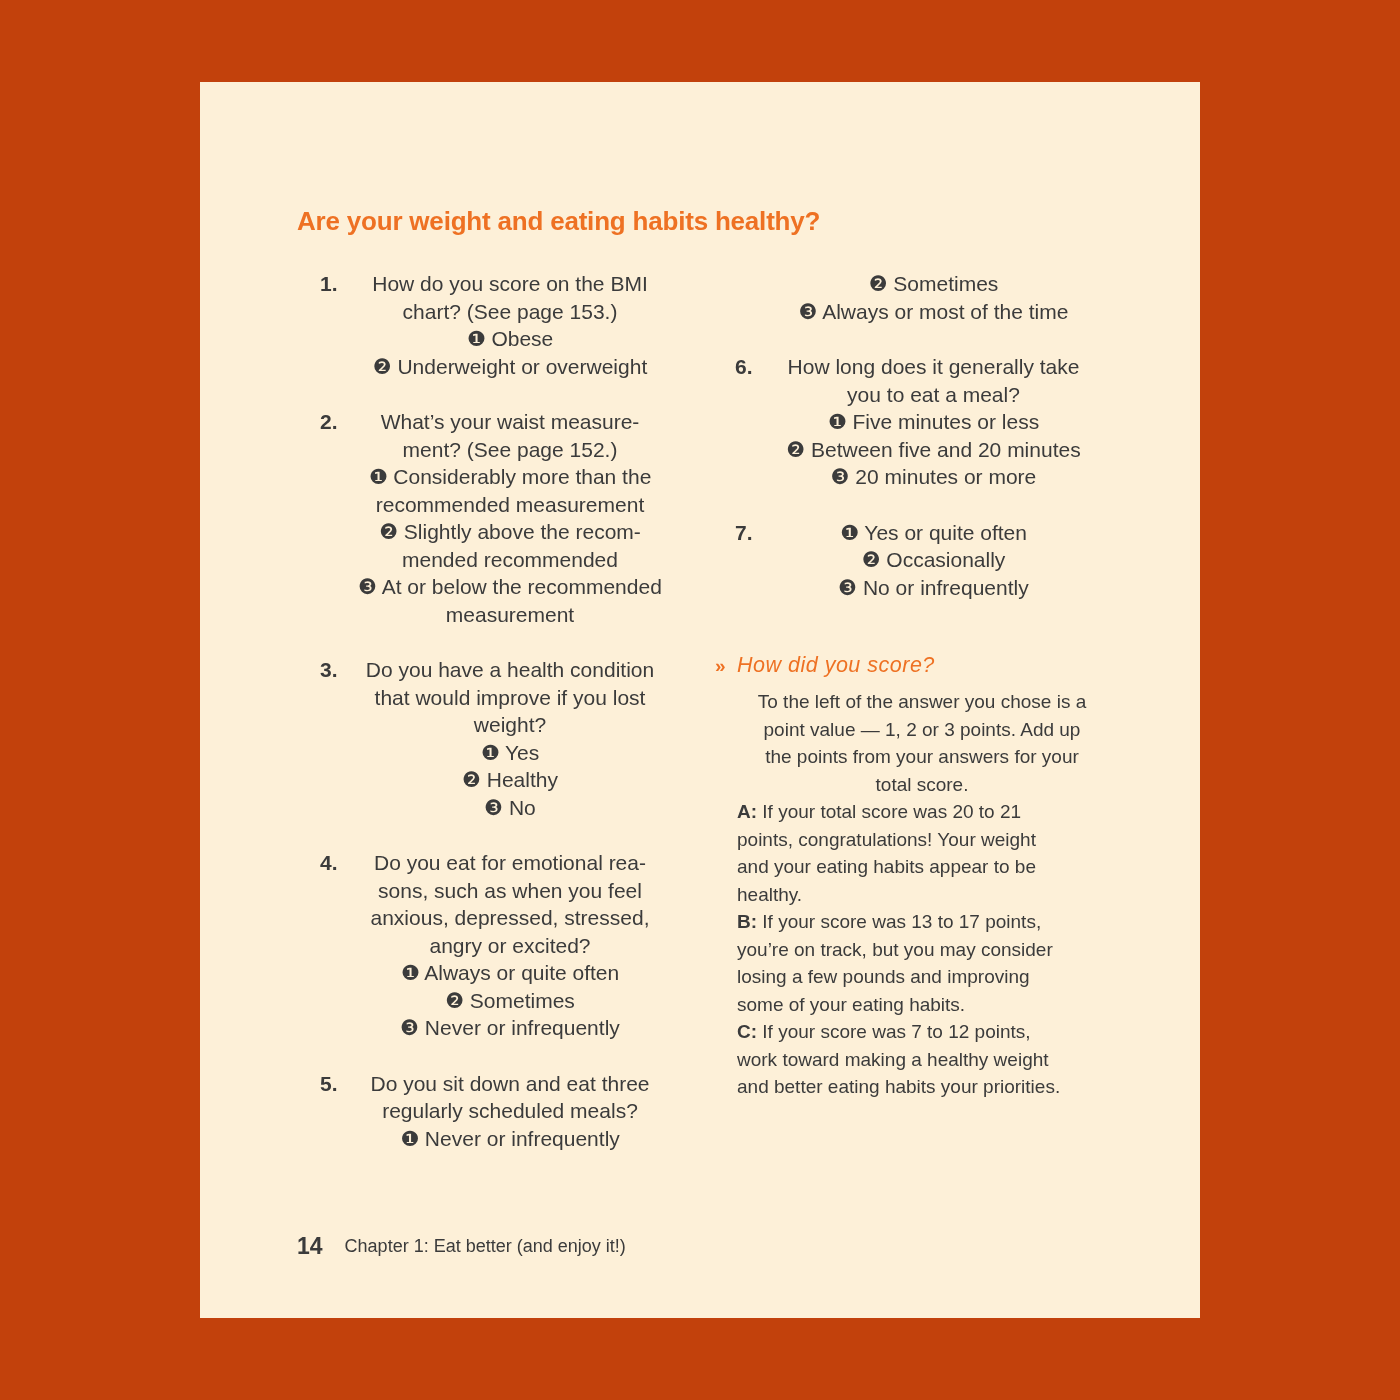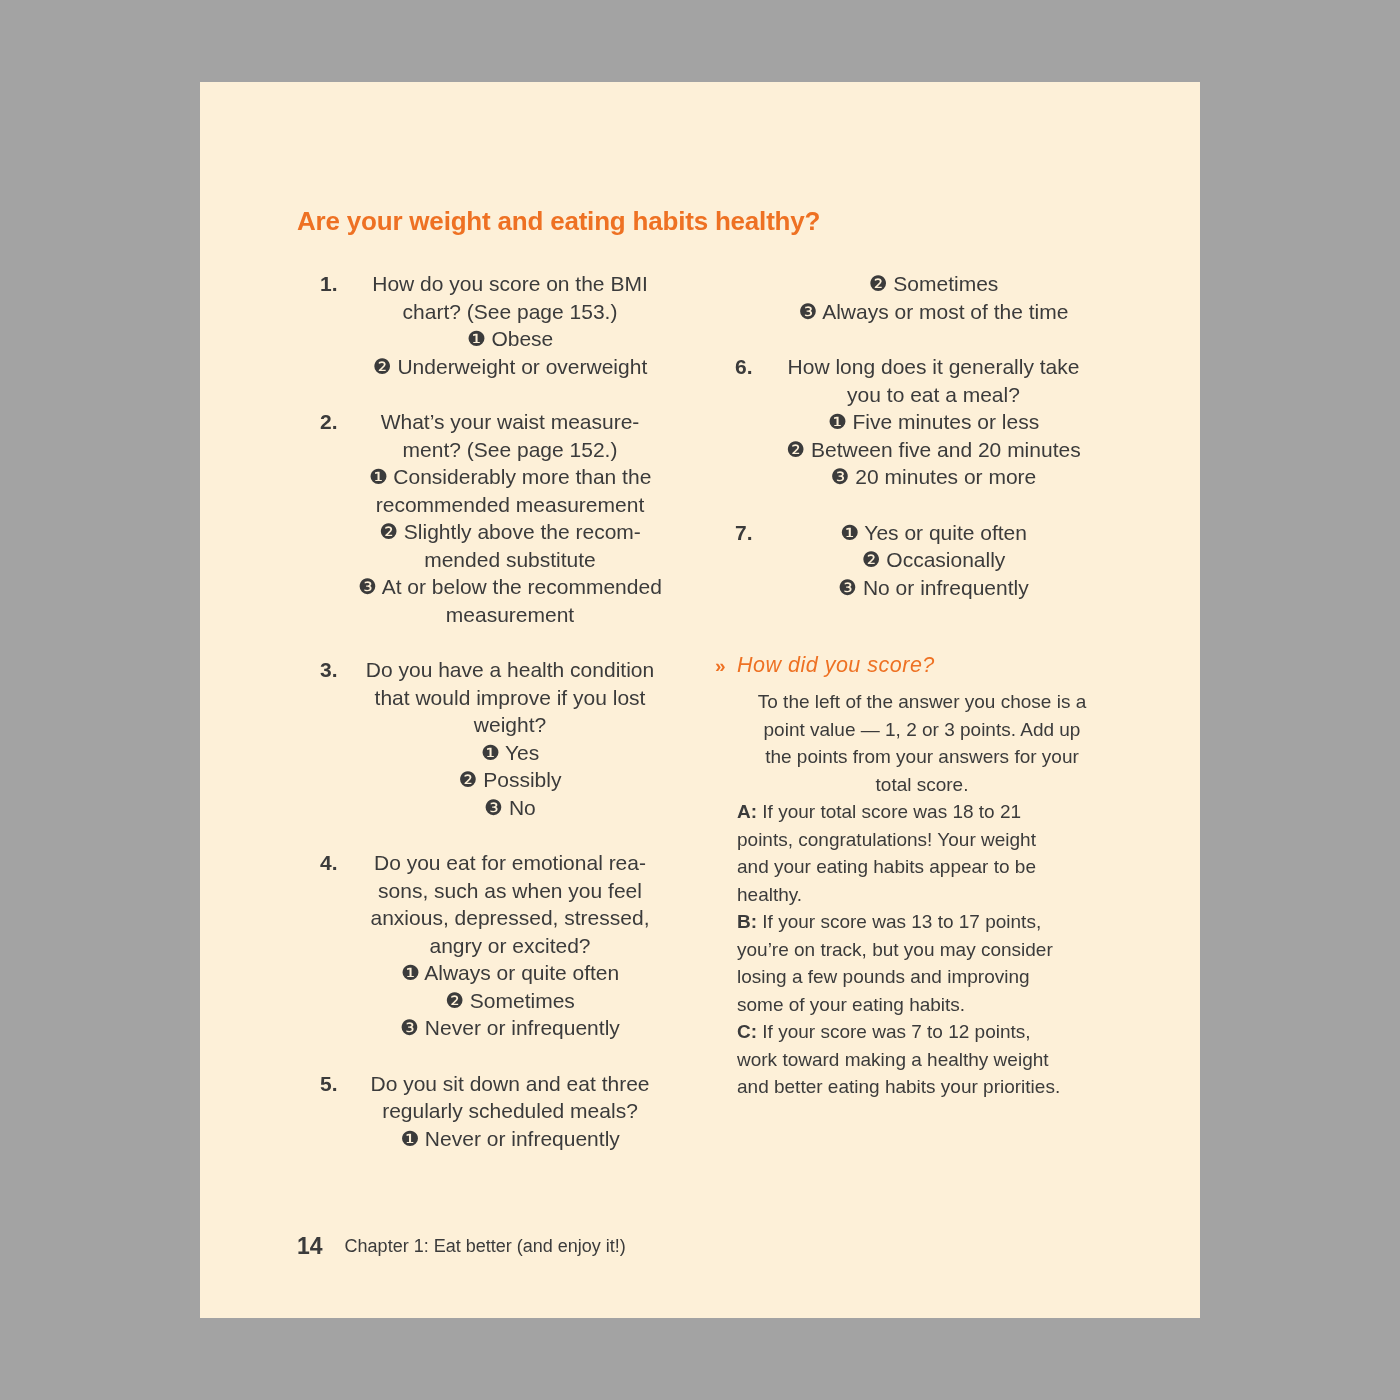--- a/index.html
+++ b/index.html
@@ -12,7 +12,7 @@
     position: relative;
     width: 1400px;
     height: 1400px;
-    background: #a3a3a3;
+    background: #c2410c;
     overflow: hidden;
   }
   .page {

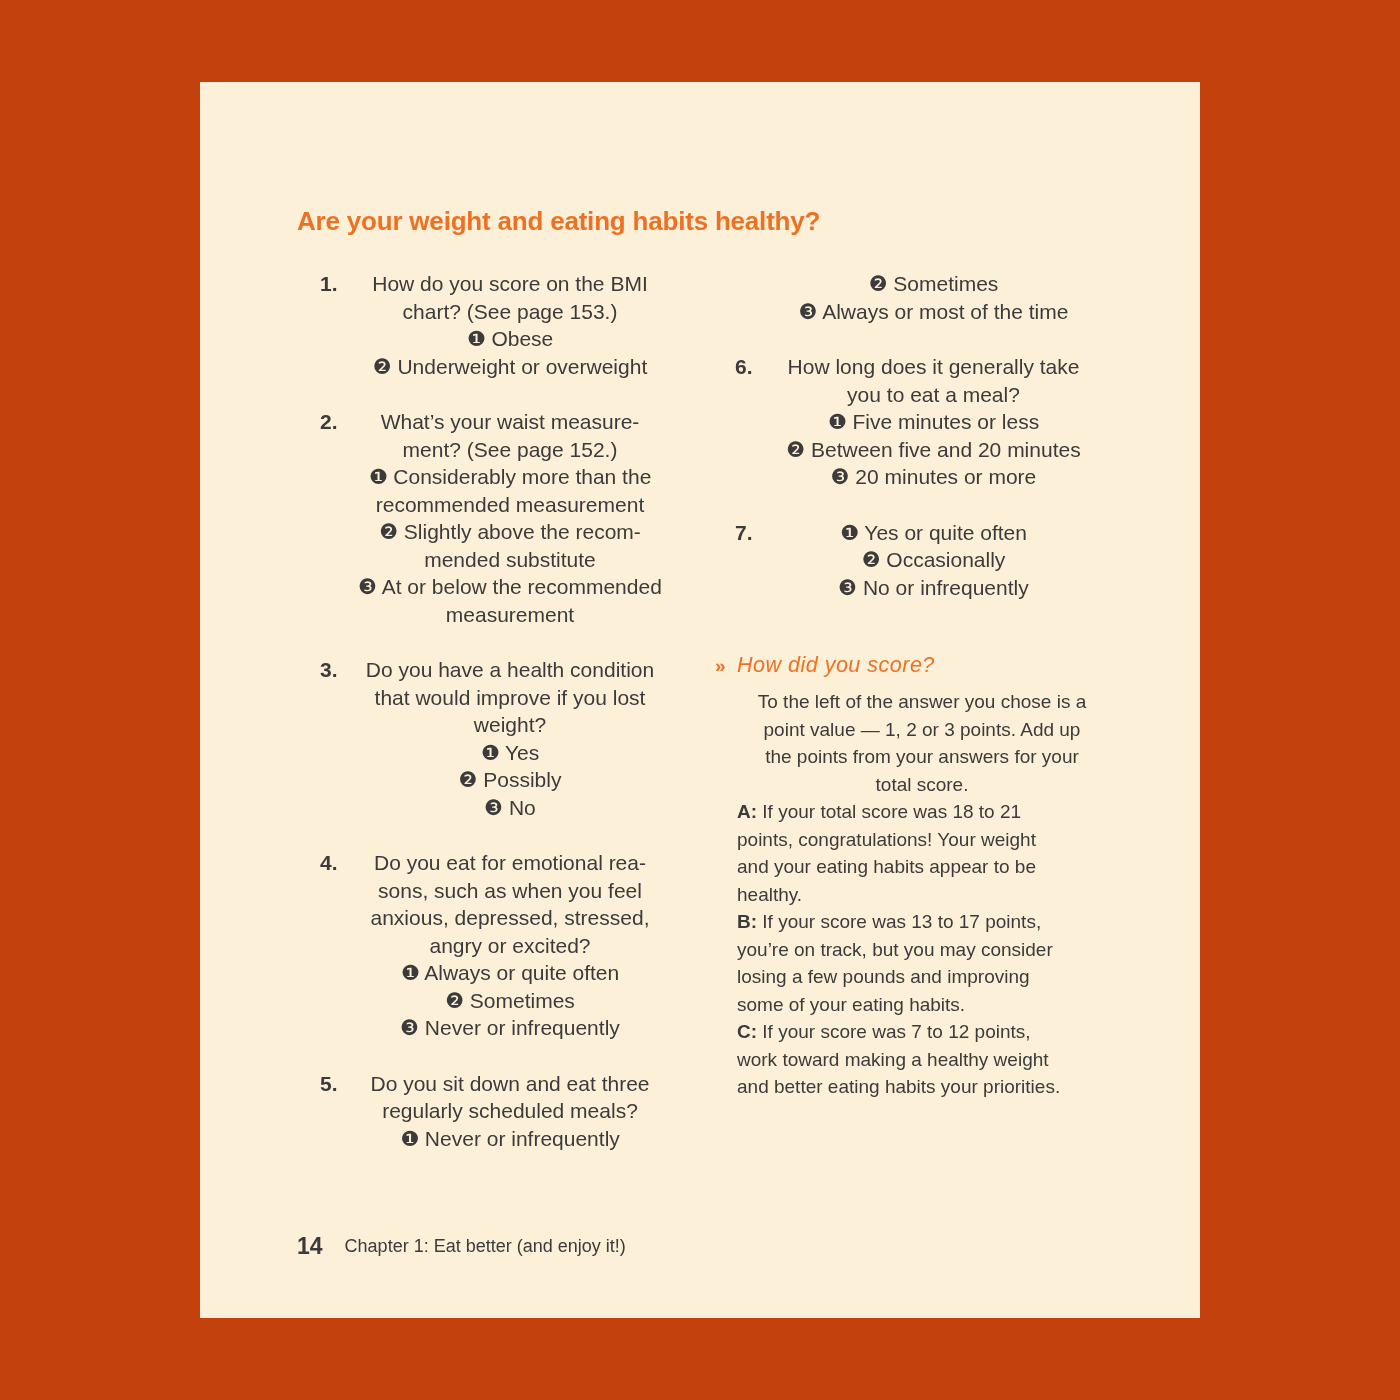--- a/index.html
+++ b/index.html
@@ -130,7 +130,7 @@
             <div class="opt pre">❶ Considerably more than the
 recommended measurement</div>
             <div class="opt pre">❷ Slightly above the recom-
-mended substitute</div>
+mended recommended</div>
             <div class="opt pre">❸ At or below the recommended
 measurement</div>
           </div>

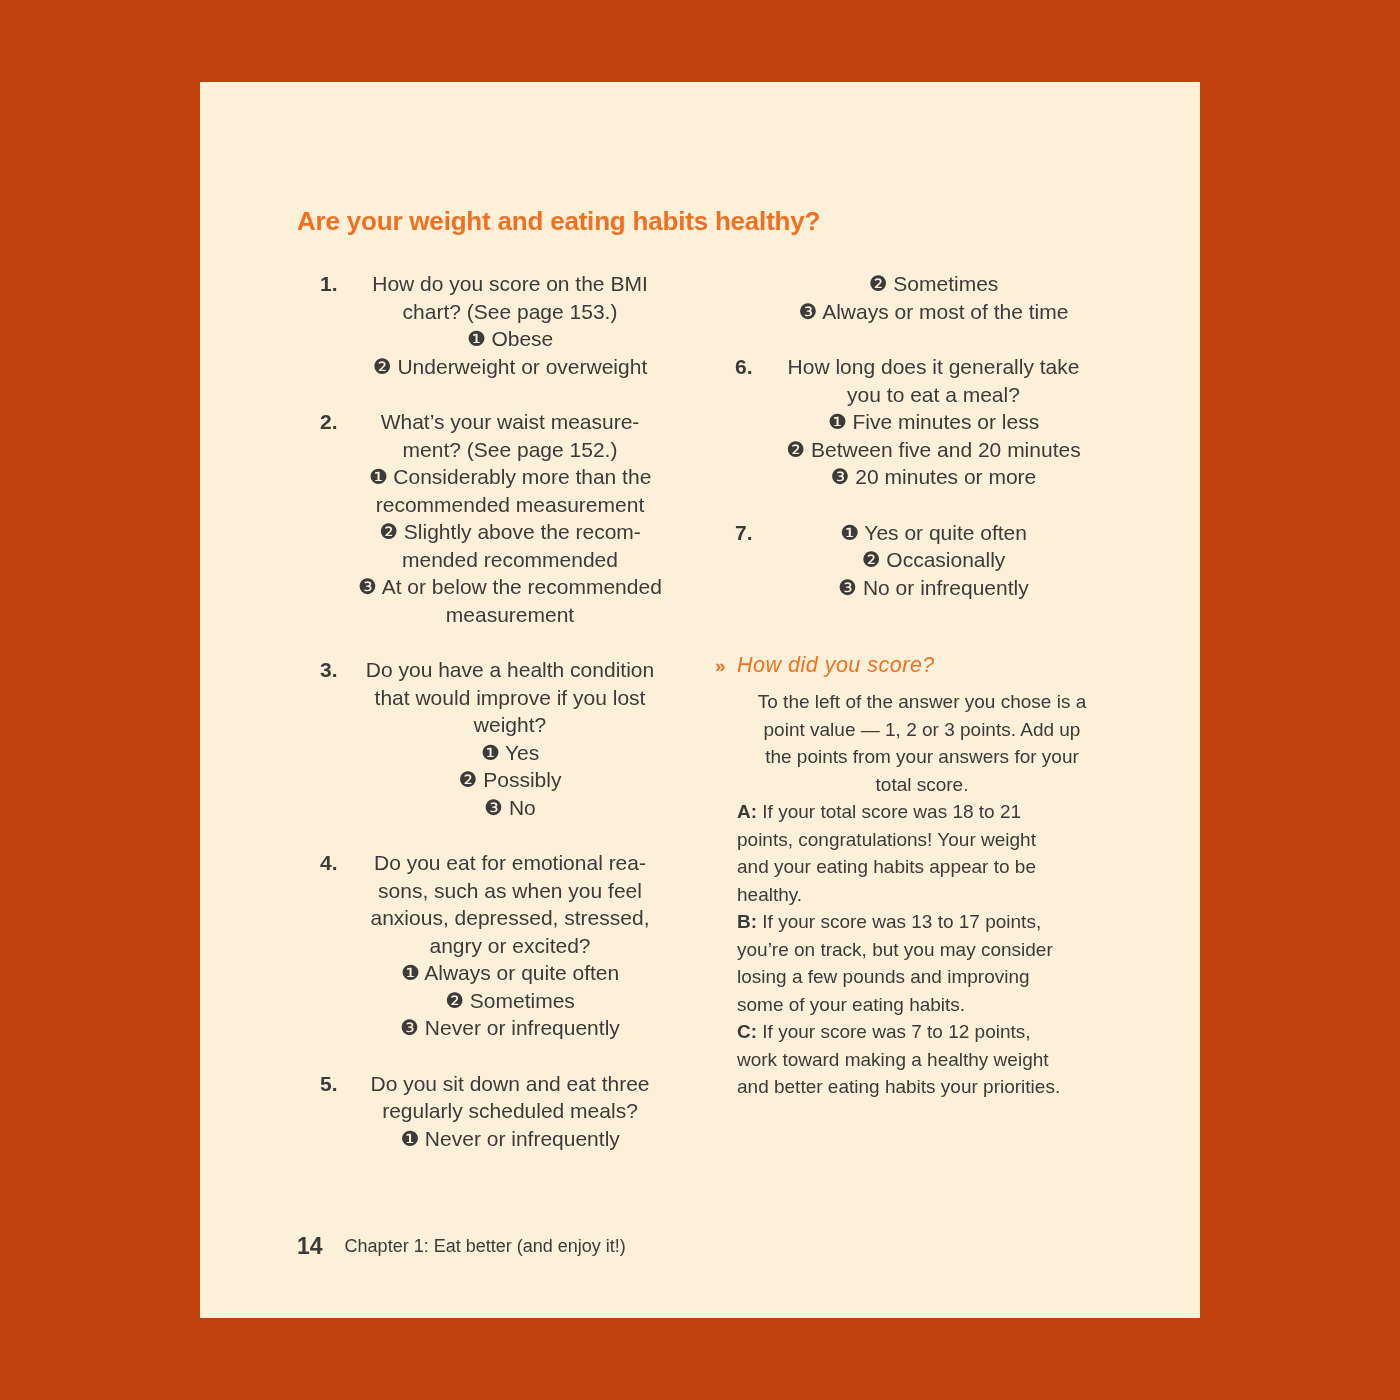--- a/index.html
+++ b/index.html
@@ -143,7 +143,7 @@
 that would improve if you lost
 weight?</div>
             <div class="opt pre">❶ Yes</div>
-            <div class="opt pre">❷ Possibly</div>
+            <div class="opt pre">❷ Healthy</div>
             <div class="opt pre">❸ No</div>
           </div>
         </div>

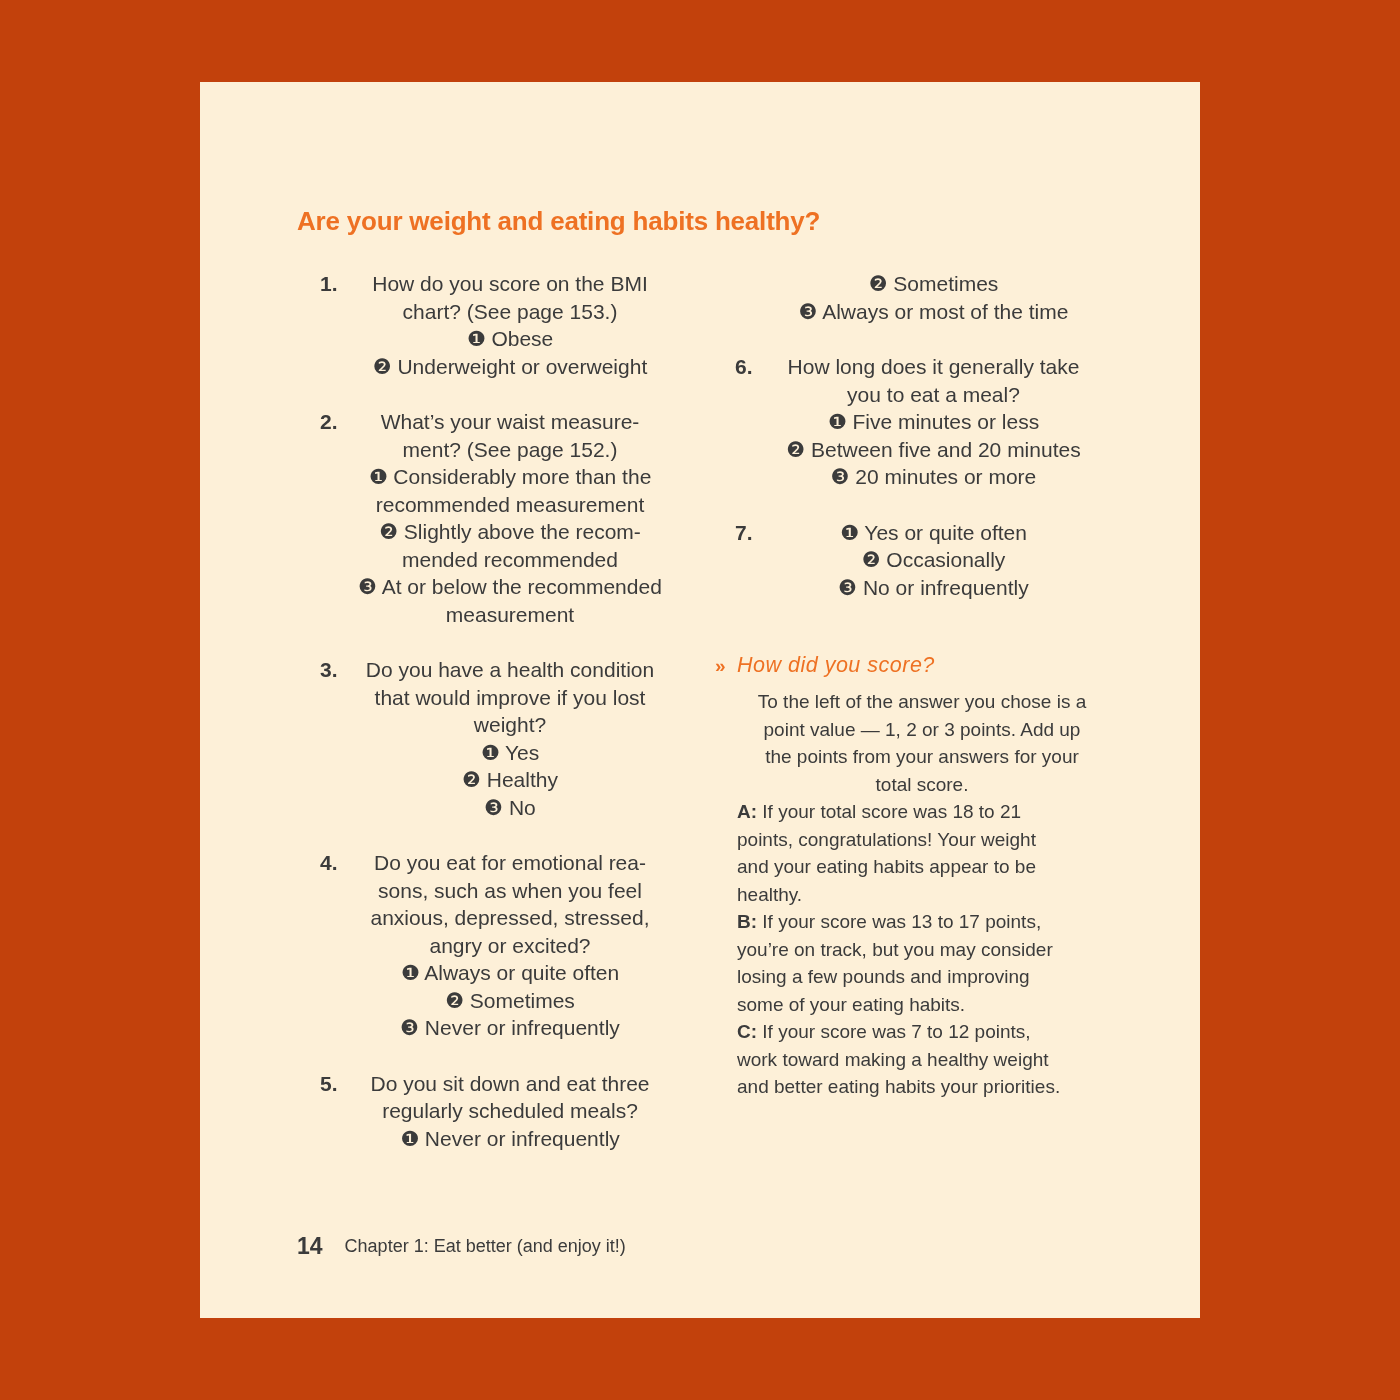--- a/index.html
+++ b/index.html
@@ -208,7 +208,7 @@
 point value — 1, 2 or 3 points. Add up
 the points from your answers for your
 total score.</p>
-          <p><b>A:</b> <span class="pre">If your total score was 18 to 21
+          <p><b>A:</b> <span class="pre">If your total score was 20 to 21
 points, congratulations! Your weight
 and your eating habits appear to be
 healthy.</span></p>

